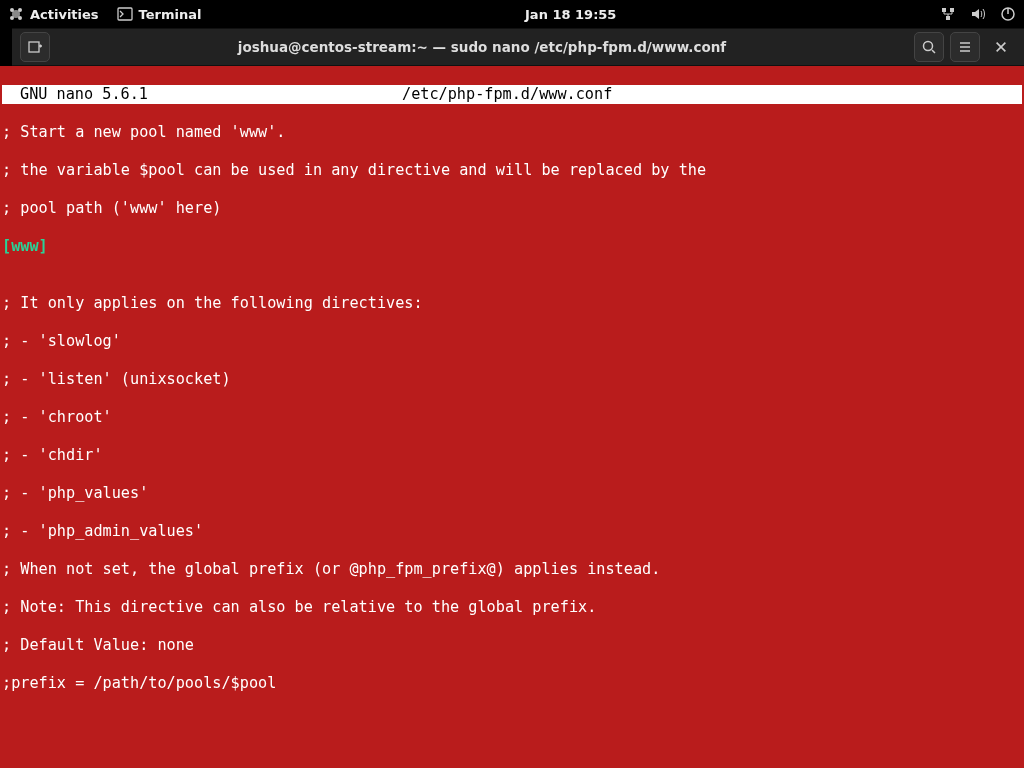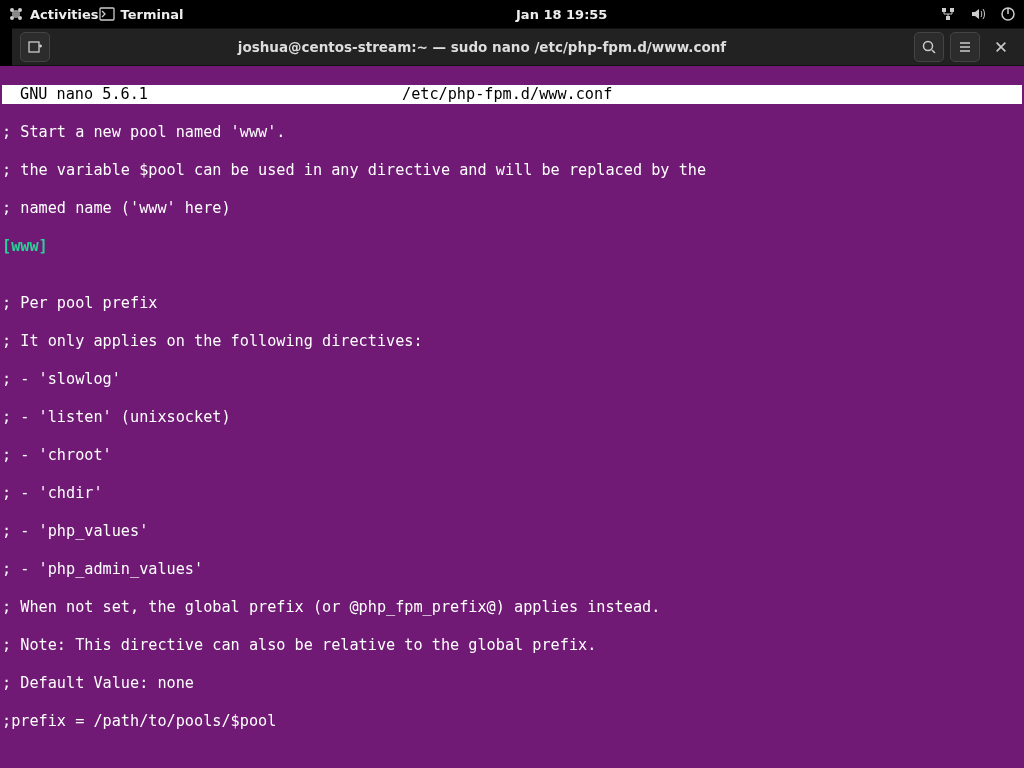--- a/index.html
+++ b/index.html
@@ -5,7 +5,7 @@
   * { margin: 0; padding: 0; box-sizing: border-box; }
   html, body { width: 1024px; height: 768px; overflow: hidden; background: #000; font-family: 'DejaVu Sans', 'Cantarell', sans-serif; color: #eee; }
   .topbar { height: 28px; background: #000; display: flex; align-items: center; padding: 0 8px; font-size: 13px; font-weight: 600; }
-  .topbar .left { display: flex; align-items: center; }
+  .topbar .left { display: flex; gap: 18px; align-items: center; }
   .topbar .center { flex: 1; text-align: center; }
   .topbar .right { display: flex; gap: 14px; align-items: center; }
   .topbar .item { display: flex; align-items: center; gap: 6px; cursor: pointer; }

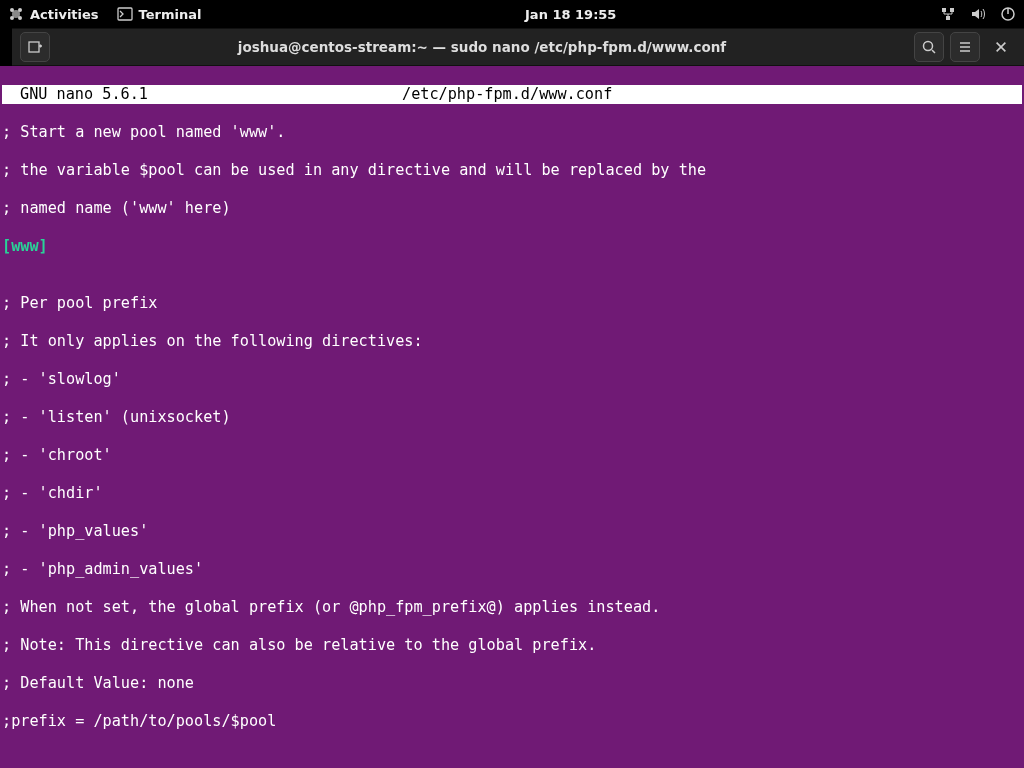--- a/index.html
+++ b/index.html
@@ -14,7 +14,7 @@
   .titlebar .tbutton { width: 30px; height: 30px; border: 1px solid #444; border-radius: 5px; background: #2c2c2c; display: flex; align-items: center; justify-content: center; cursor: pointer; }
   .titlebar .title { flex: 1; text-align: center; font-size: 13.5px; font-weight: 600; color: #ddd; }
   .titlebar .tgroup { display: flex; gap: 6px; }
-  .term { background: #701a75; width: 100%; height: calc(768px - 28px - 38px); padding: 0 2px; font-family: 'DejaVu Sans Mono','Liberation Mono',monospace; font-size: 15.2px; line-height: 19px; white-space: pre; color: #fff; letter-spacing: 0px; }
+  .term { background: #b91c1c; width: 100%; height: calc(768px - 28px - 38px); padding: 0 2px; font-family: 'DejaVu Sans Mono','Liberation Mono',monospace; font-size: 15.2px; line-height: 19px; white-space: pre; color: #fff; letter-spacing: 0px; }
   .nano-header { background: #fff; color: #000; display: flex; }
   .nano-header .ver { width: 400px; padding-left: 18px;}
   .nano-header .file { }

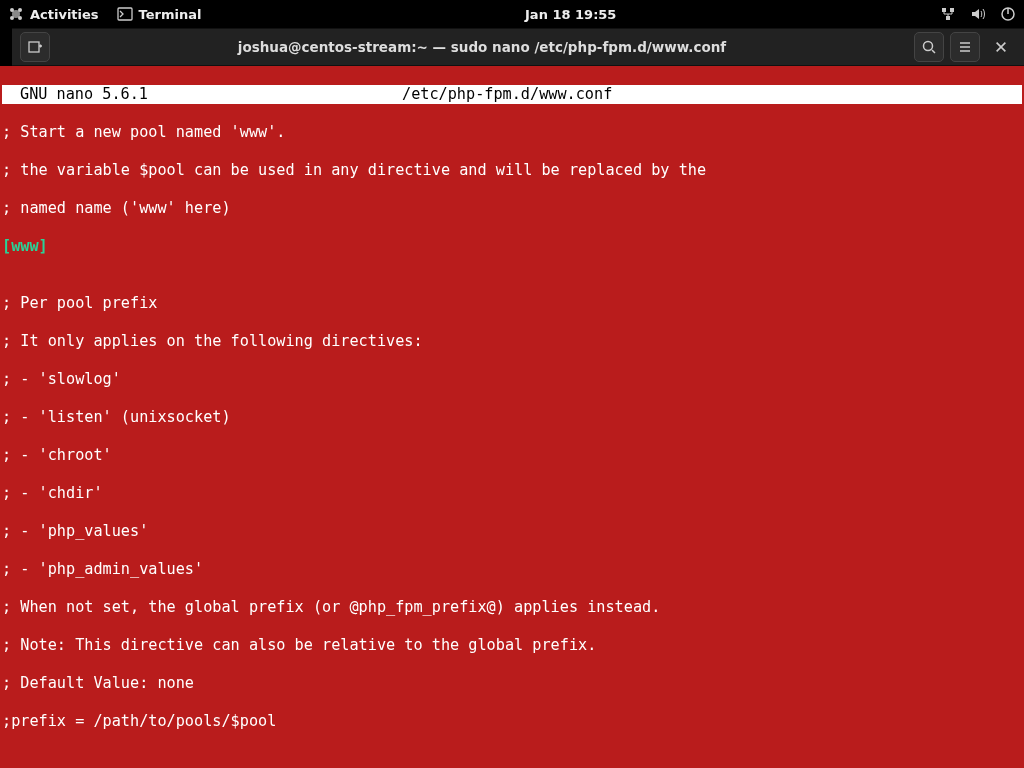--- a/index.html
+++ b/index.html
@@ -97,7 +97,7 @@
 <div class="nano-header"><span class="ver">GNU nano 5.6.1</span><span class="file">/etc/php-fpm.d/www.conf</span></div>
 <div>; Start a new pool named 'www'.</div>
 <div>; the variable $pool can be used in any directive and will be replaced by the</div>
-<div>; named name ('www' here)</div>
+<div>; pool path ('www' here)</div>
 <div class="green">[www]</div>
 <div></div>
 <div>; Per pool prefix</div>

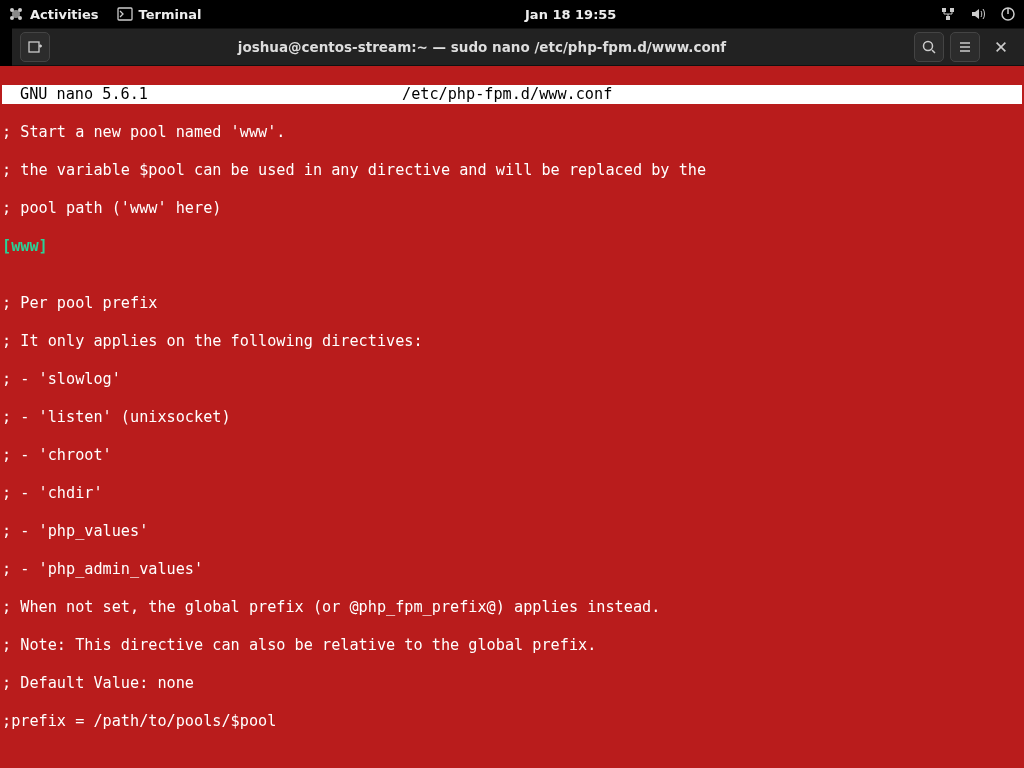--- a/index.html
+++ b/index.html
@@ -100,7 +100,6 @@
 <div>; pool path ('www' here)</div>
 <div class="green">[www]</div>
 <div></div>
-<div>; Per pool prefix</div>
 <div>; It only applies on the following directives:</div>
 <div>; - 'slowlog'</div>
 <div>; - 'listen' (unixsocket)</div>

